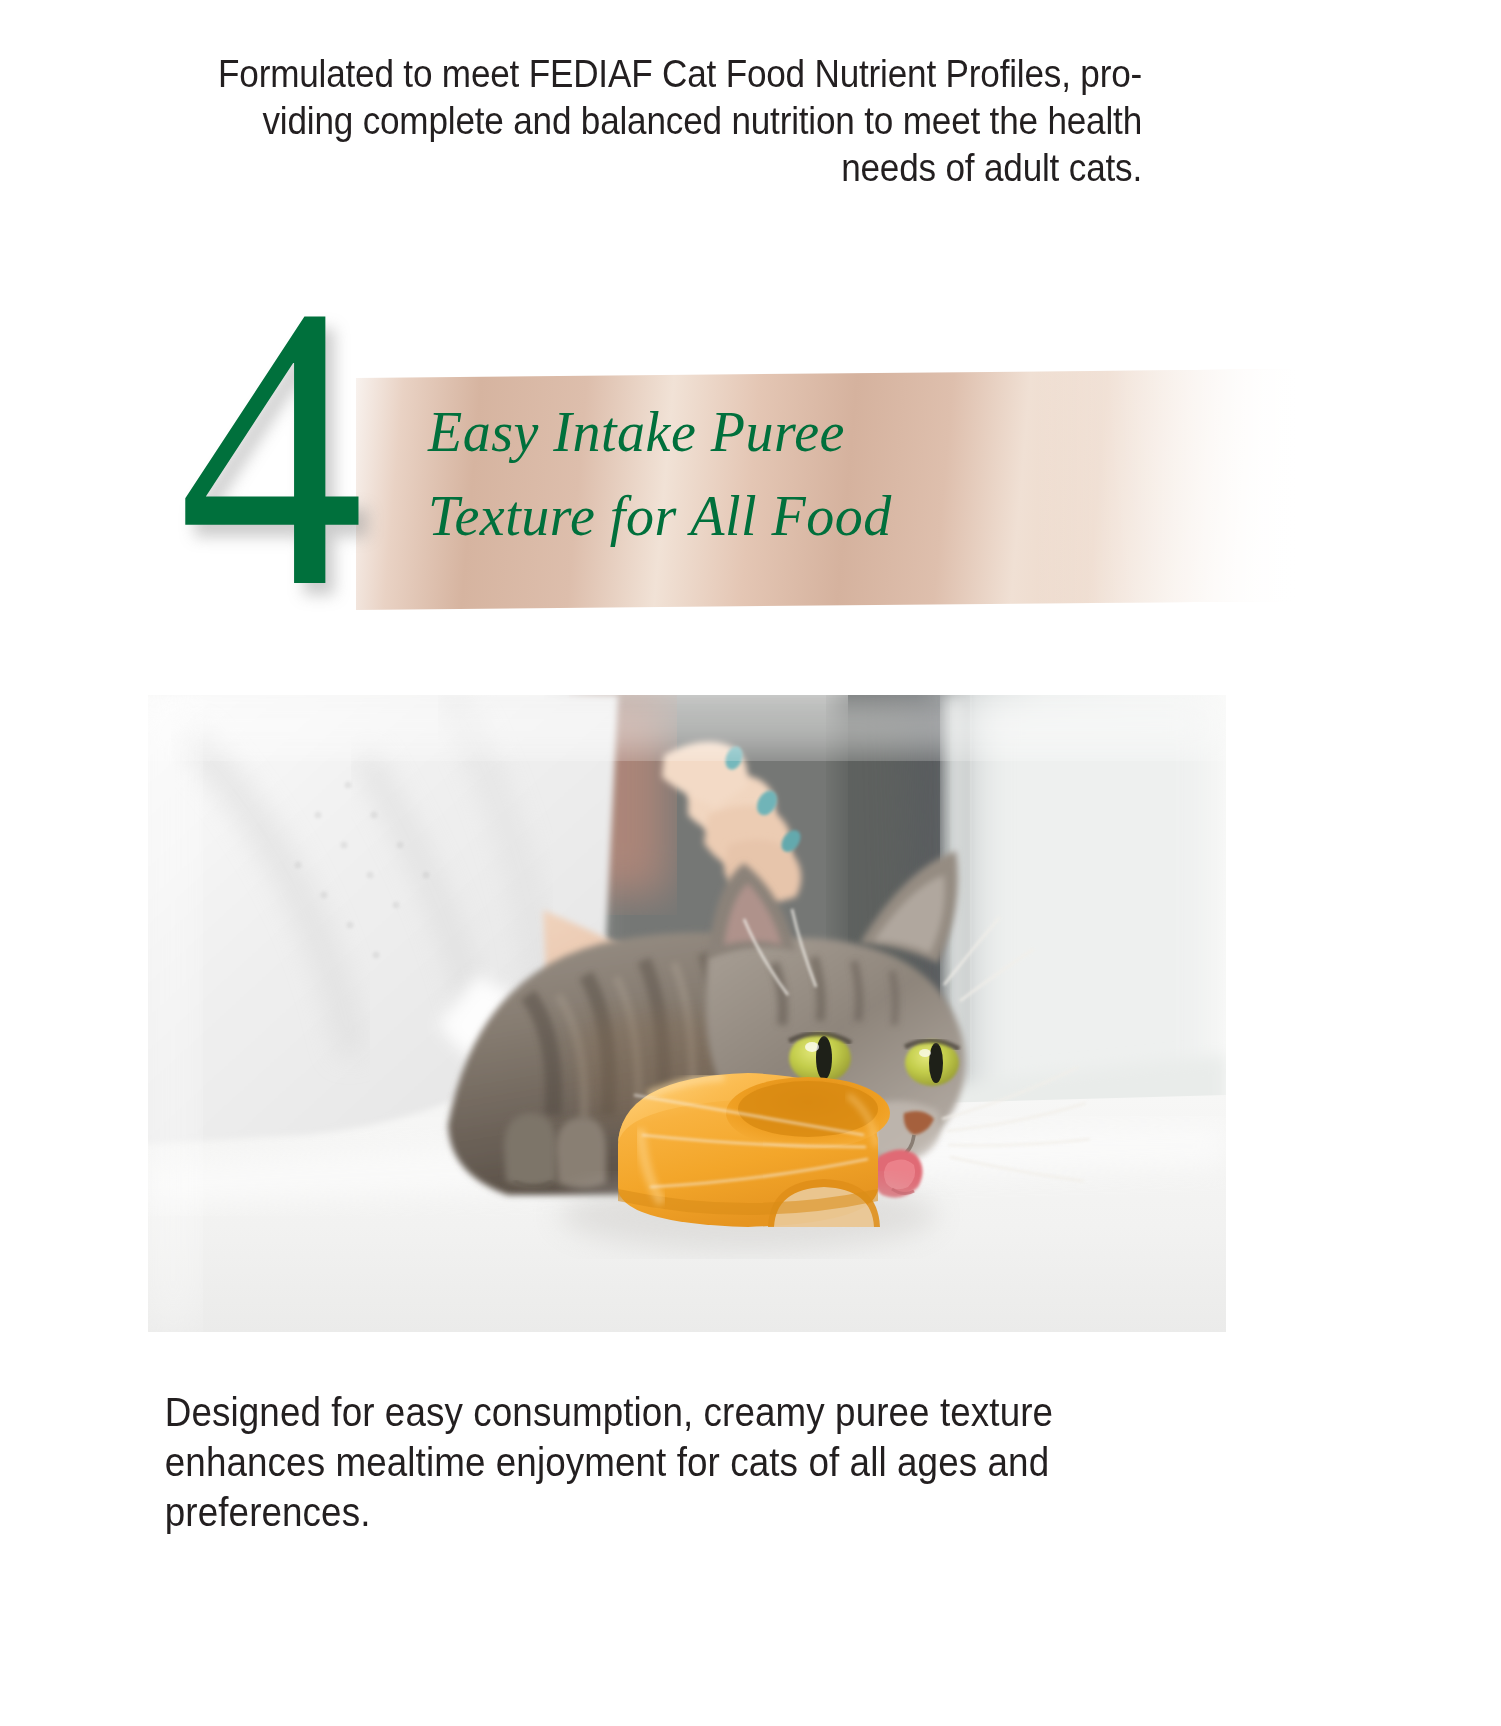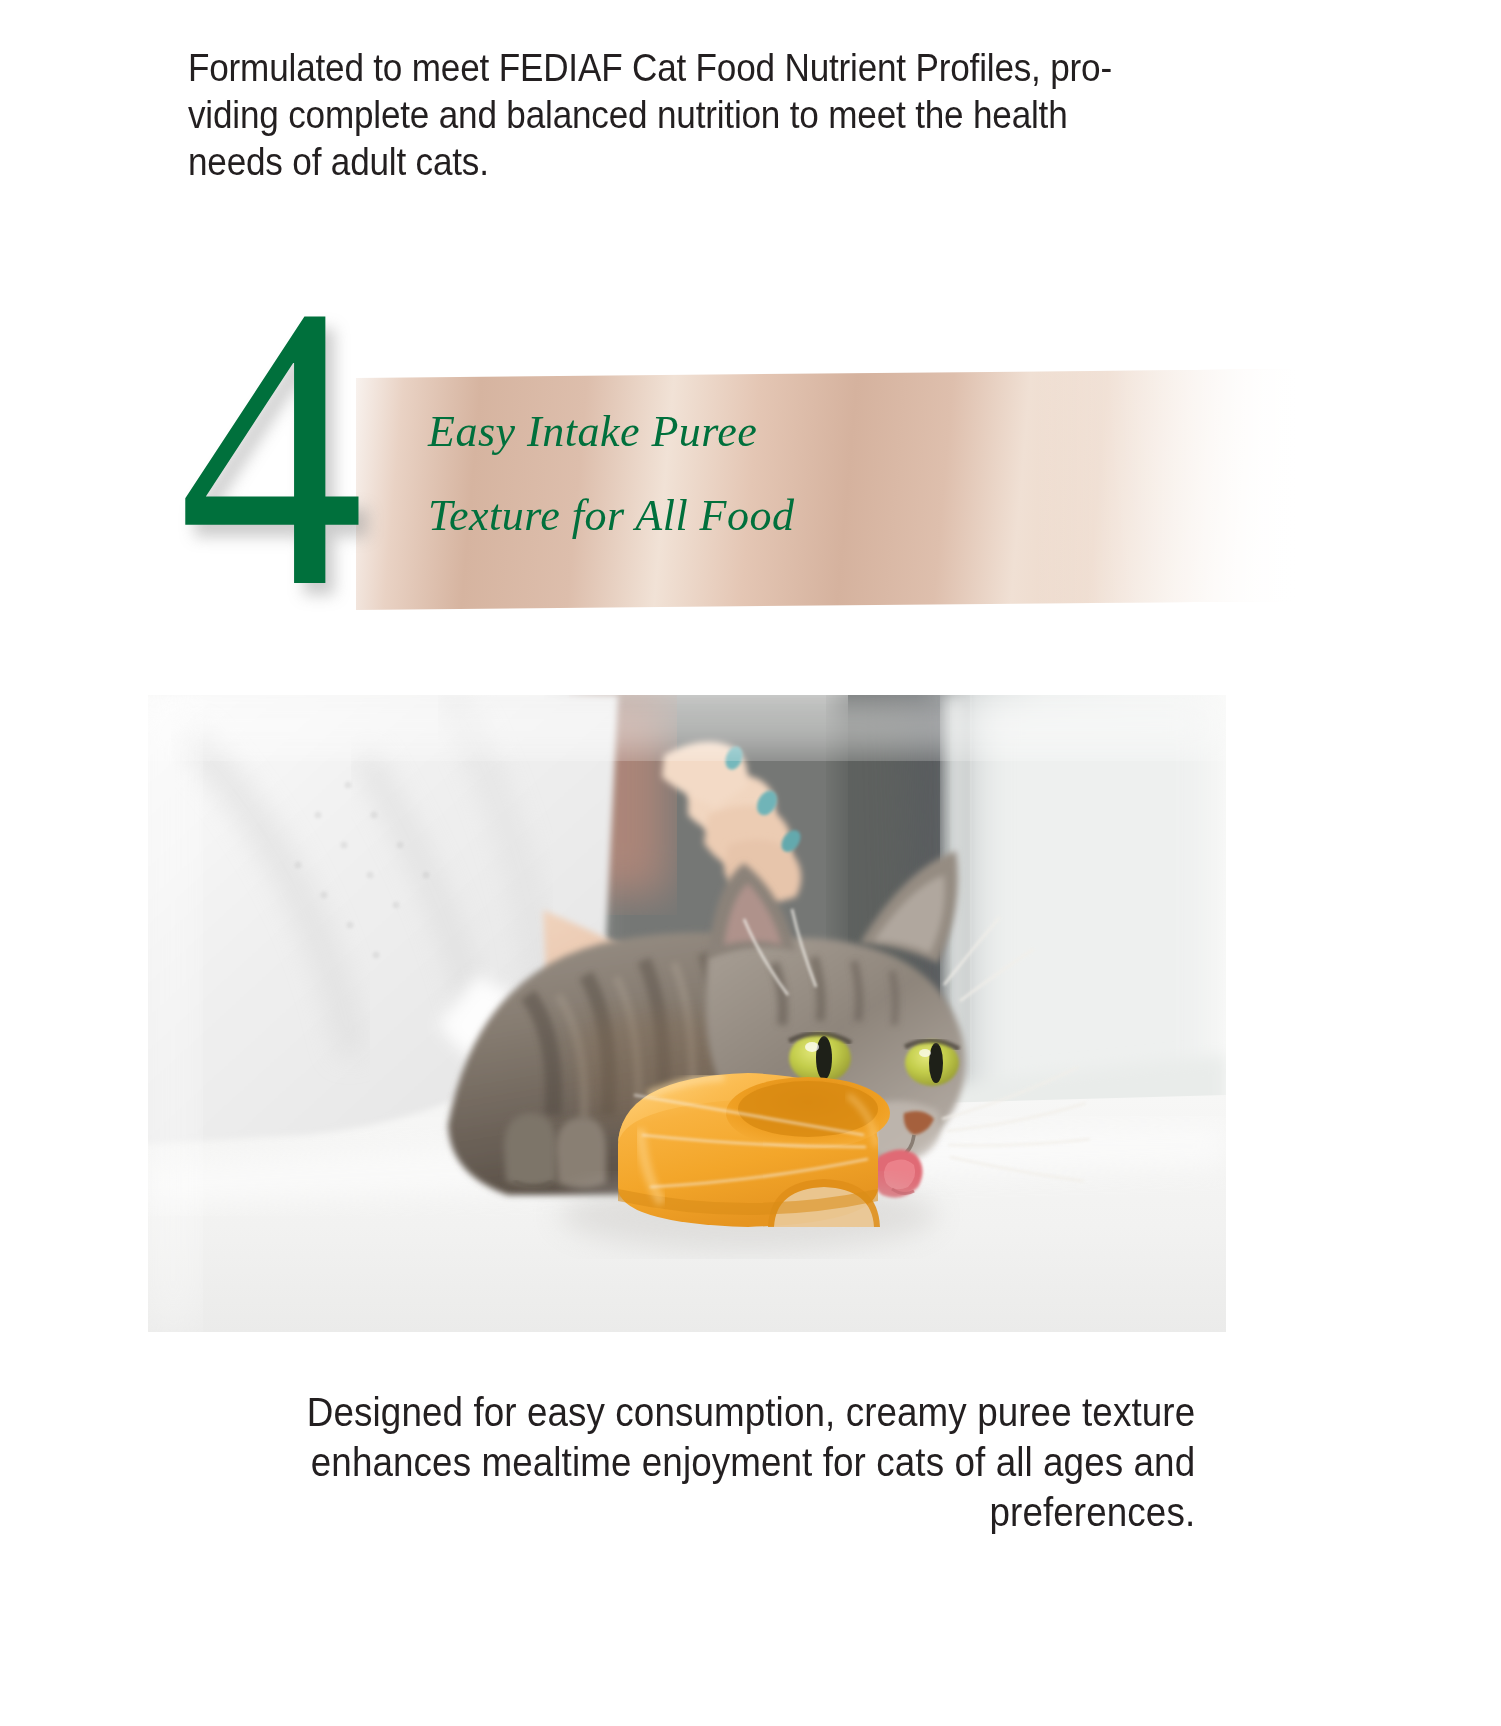--- a/index.html
+++ b/index.html
@@ -20,9 +20,9 @@
   .intro-block {
     position: absolute;
     left: 135px;
-    top: 44px;
+    top: 50px;
     width: 1060px;
-    text-align: left;
+    text-align: right;
   }
   .intro-line {
     font-family: "Liberation Sans", sans-serif;

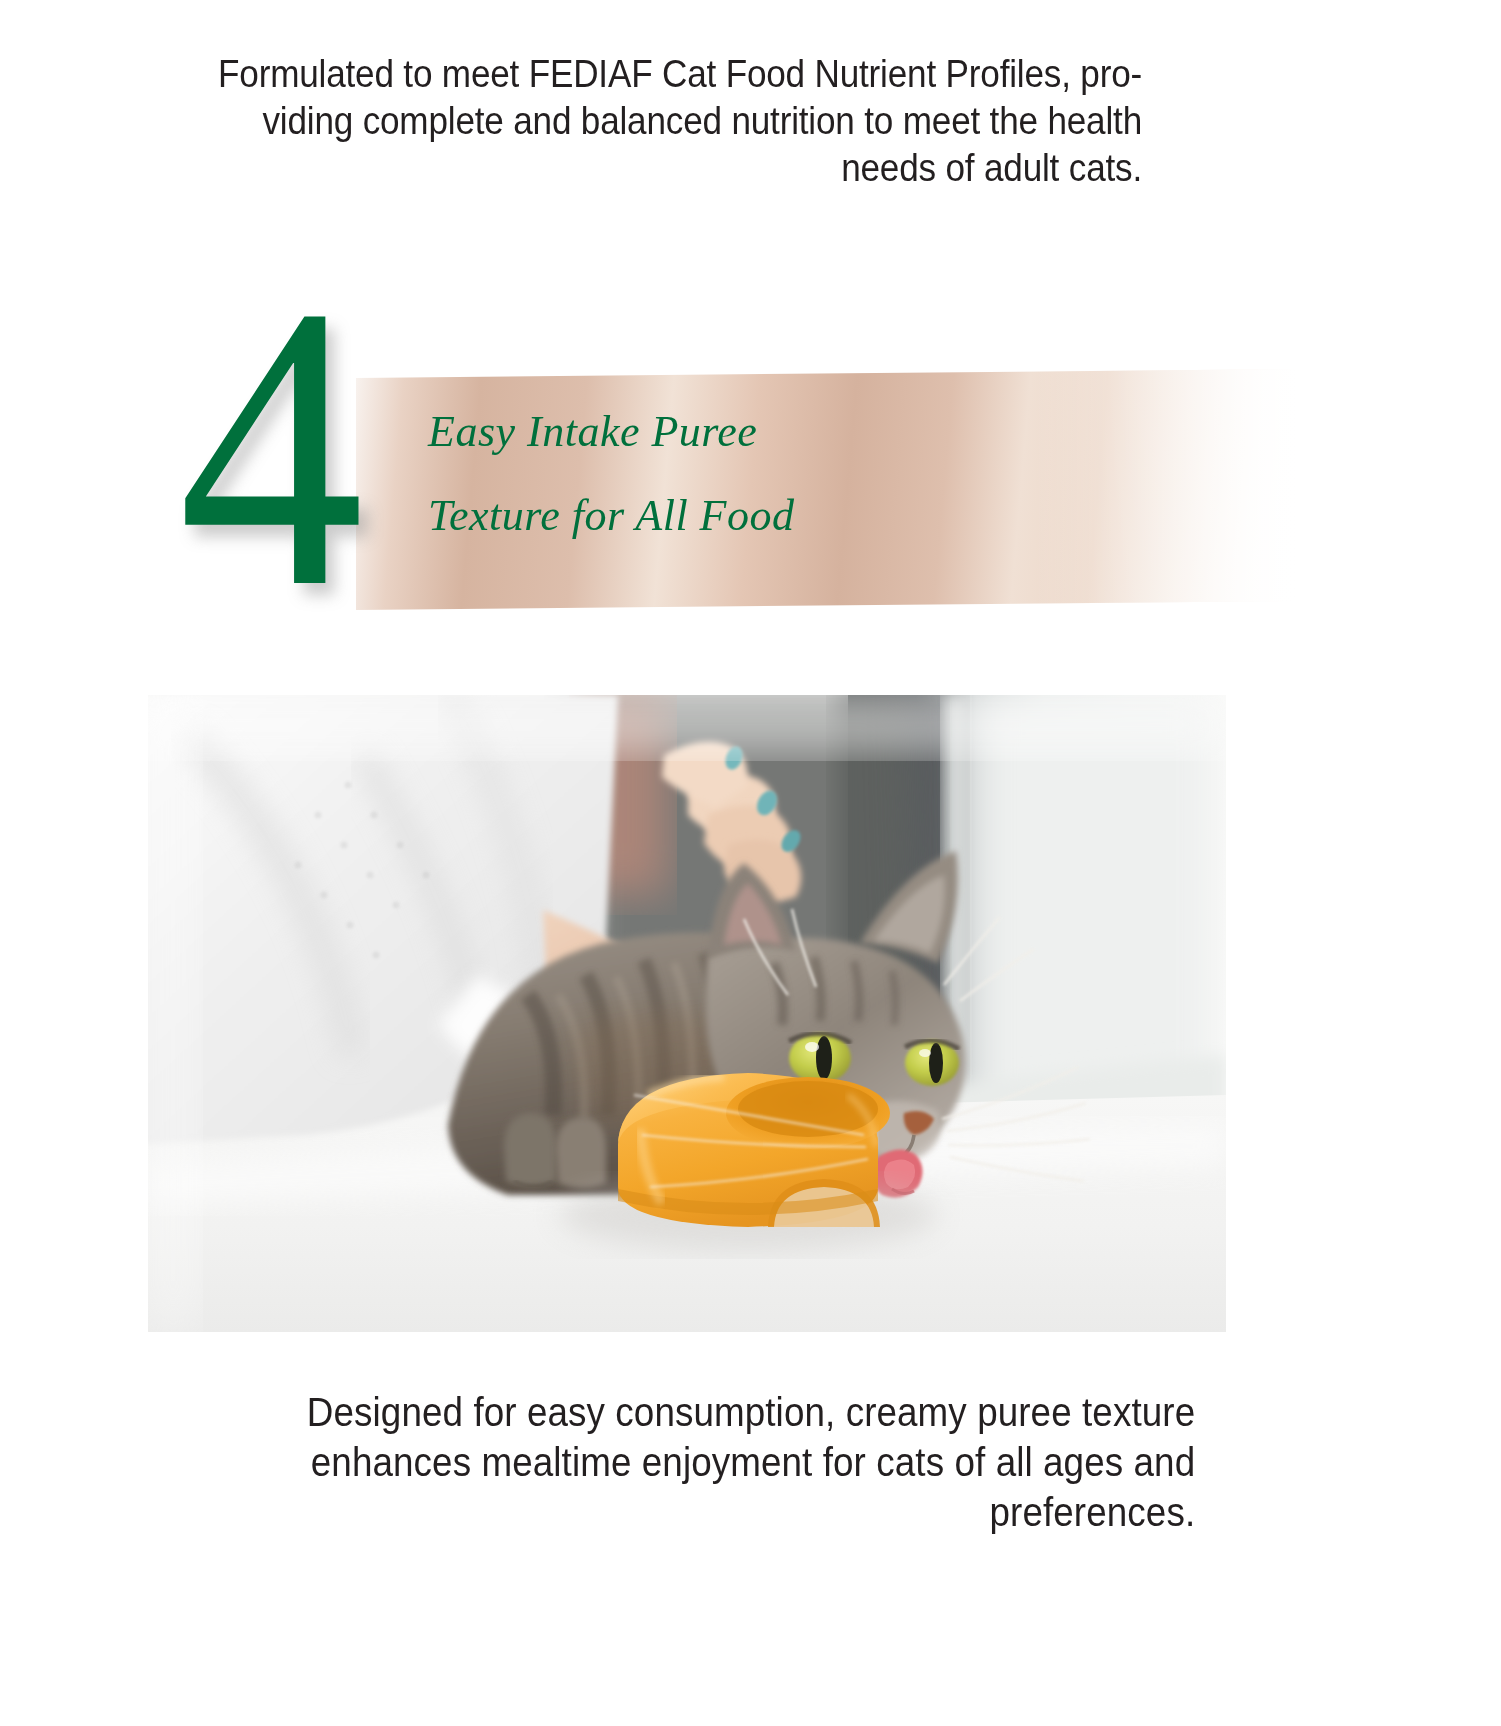--- a/index.html
+++ b/index.html
@@ -90,7 +90,7 @@
   .banner-title-line {
     font-family: "Liberation Serif", "DejaVu Serif", serif;
     font-style: italic;
-    font-size: 44px;
+    font-size: 56px;
     line-height: 84px;
     color: #00703C;
     letter-spacing: 0.5px;

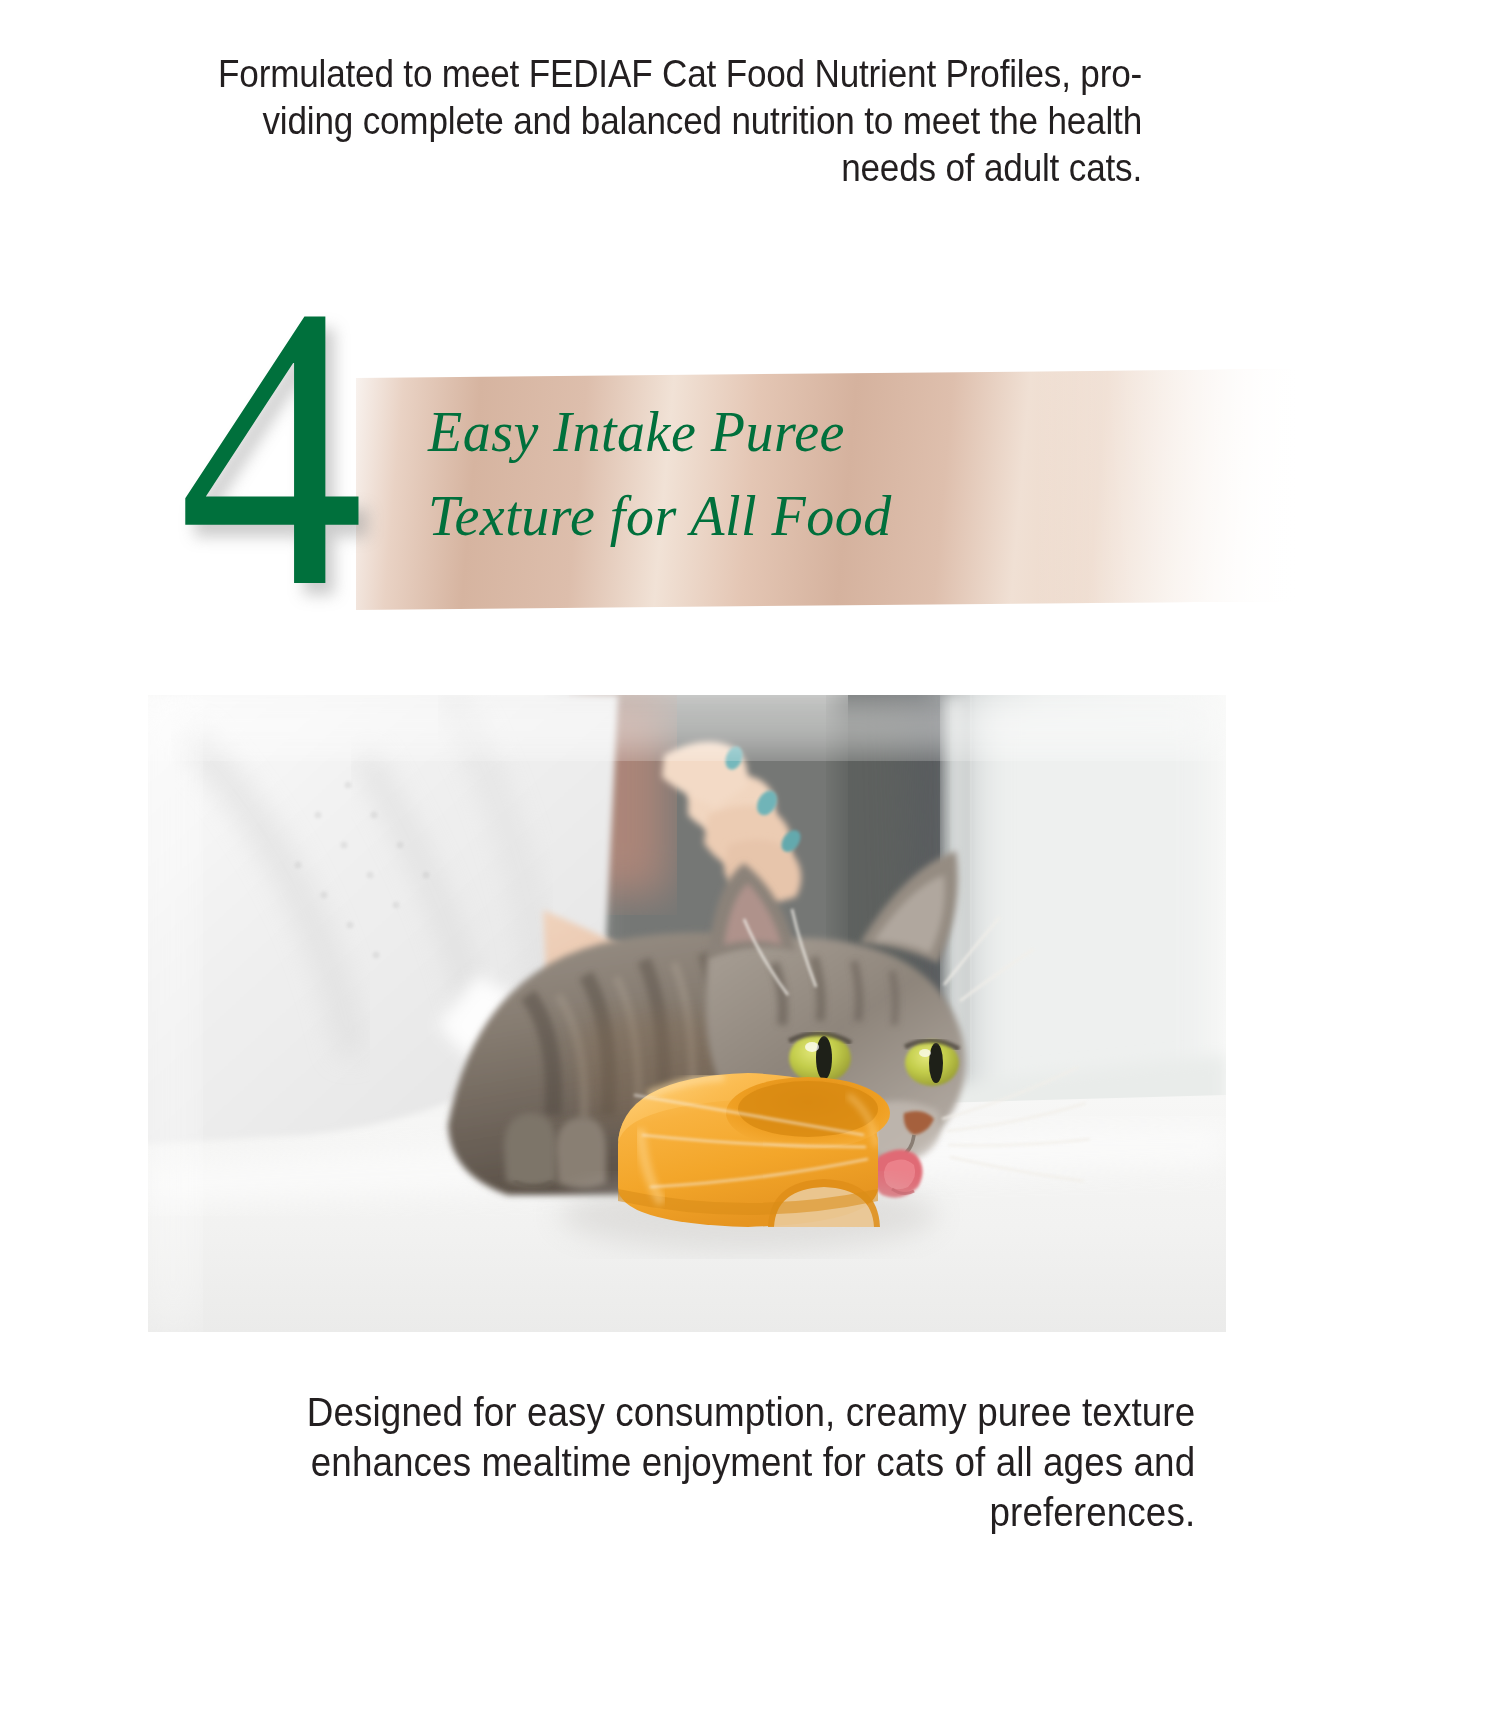--- a/index.html
+++ b/index.html
@@ -131,7 +131,7 @@
     left: 120px;
     top: 1387px;
     width: 1120px;
-    text-align: right;
+    text-align: left;
   }
   .caption-line {
     font-family: "Liberation Sans", sans-serif;

